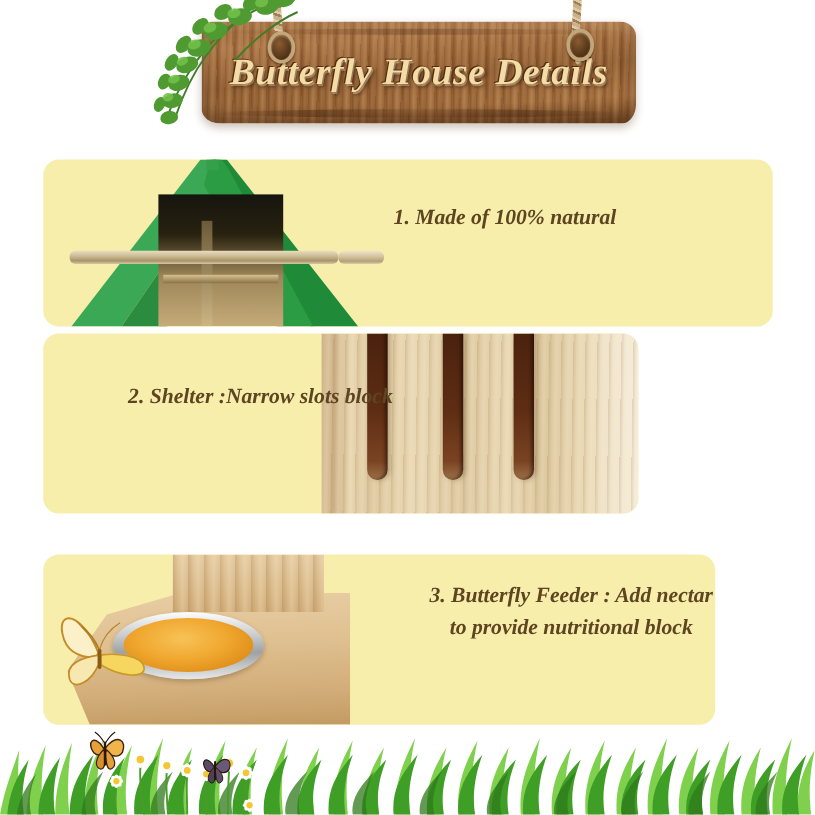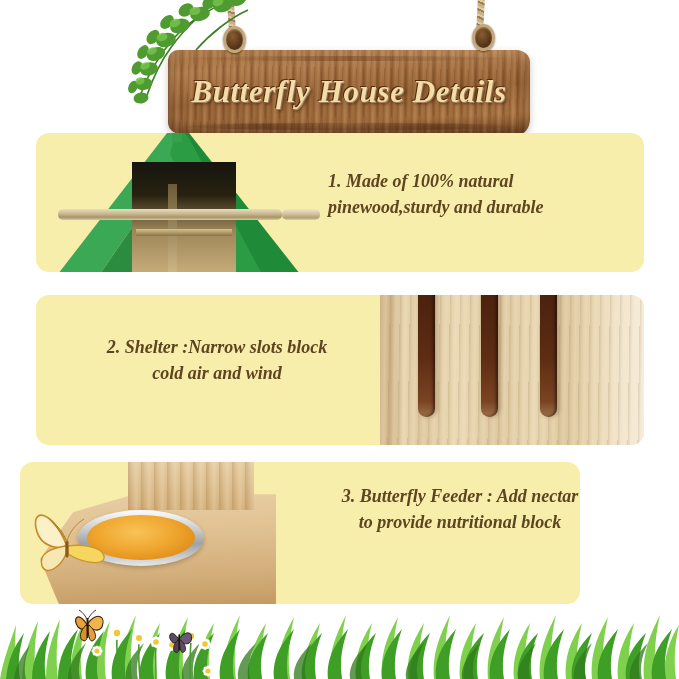--- a/index.html
+++ b/index.html
@@ -37,7 +37,6 @@
     box-shadow: inset 0 5px 10px rgba(255,220,175,0.20),
                 inset 0 -7px 12px rgba(45,20,5,0.45),
                 0 3px 7px rgba(80,50,20,0.28);
-    margin-top: 32px;
   }
   .sign-board::before {
     content: "";

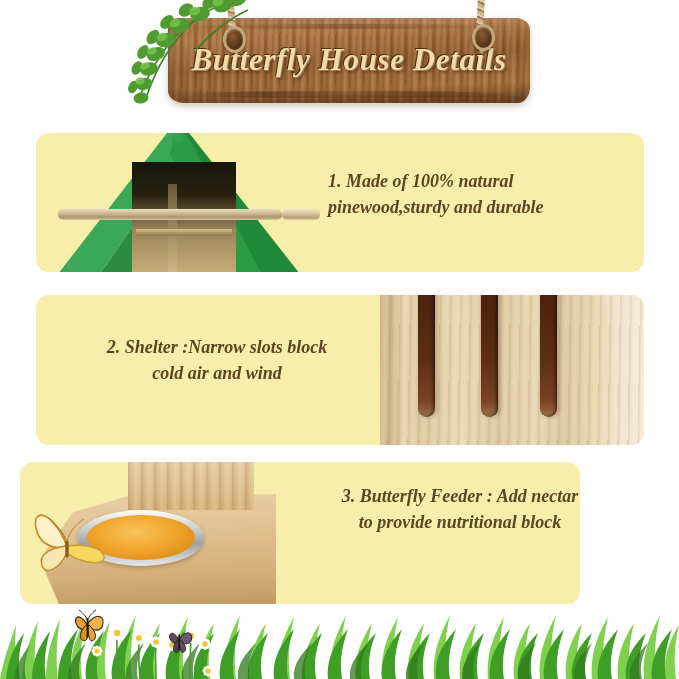--- a/index.html
+++ b/index.html
@@ -300,7 +300,6 @@
 
   <div class="panel-text text-1">
     <div>1. Made of 100% natural</div>
-    <div>pinewood,sturdy and durable</div>
   </div>
 </div>
 

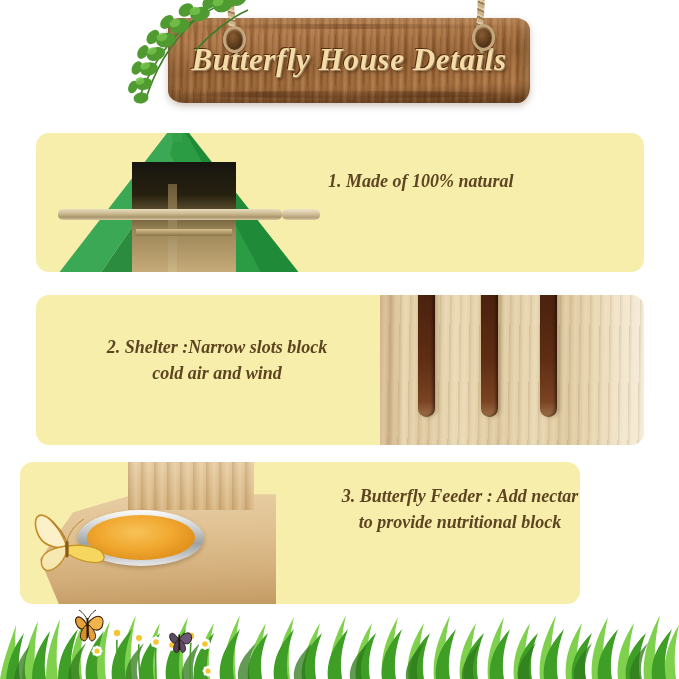--- a/index.html
+++ b/index.html
@@ -104,7 +104,7 @@
     overflow: hidden;
   }
   .panel-1 { left: 36px; top: 133px; width: 608px; height: 139px; }
-  .panel-2 { left: 36px; top: 295px; width: 608px; height: 150px; }
+  .panel-2 { left: 36px; top: 278px; width: 496px; height: 150px; }
   .panel-3 { left: 20px; top: 462px; width: 560px; height: 142px; }
 
   .panel-text {

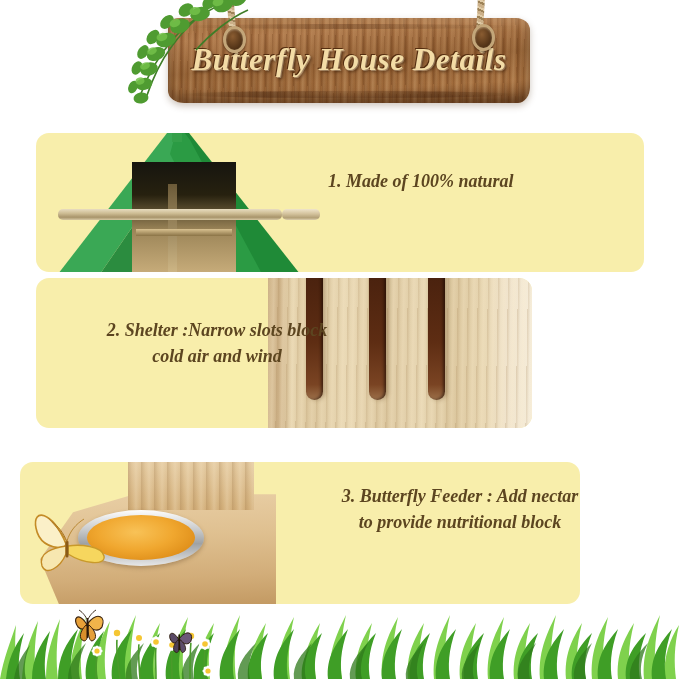--- a/index.html
+++ b/index.html
@@ -313,7 +313,6 @@
 
   <div class="panel-text text-2">
     <div>2. Shelter :Narrow slots block</div>
-    <div>cold air and wind</div>
   </div>
 </div>
 

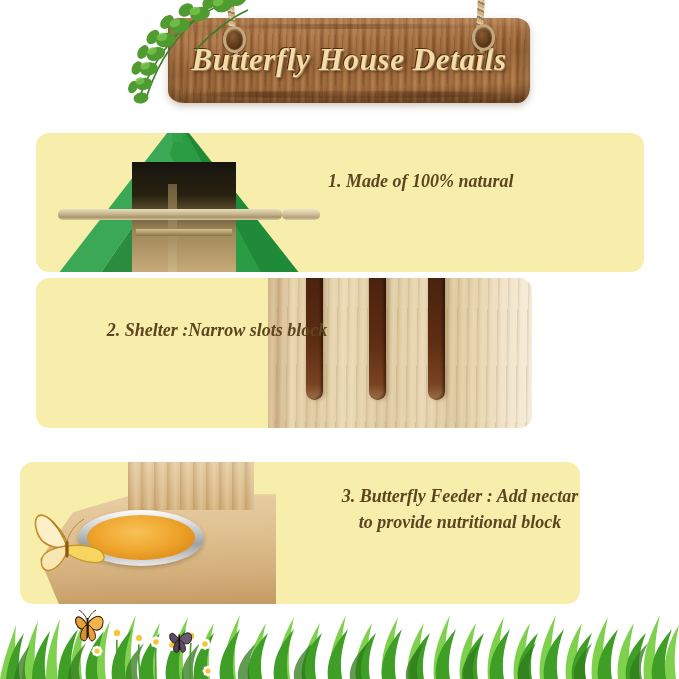--- a/index.html
+++ b/index.html
@@ -105,7 +105,7 @@
   }
   .panel-1 { left: 36px; top: 133px; width: 608px; height: 139px; }
   .panel-2 { left: 36px; top: 278px; width: 496px; height: 150px; }
-  .panel-3 { left: 20px; top: 462px; width: 560px; height: 142px; }
+  .panel-3 { left: 36px; top: 462px; width: 560px; height: 142px; }
 
   .panel-text {
     position: absolute;

